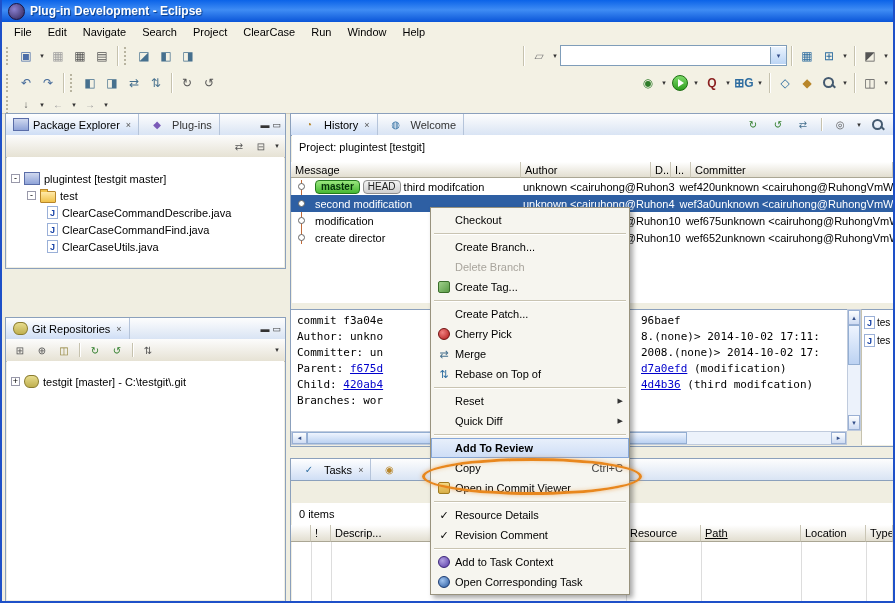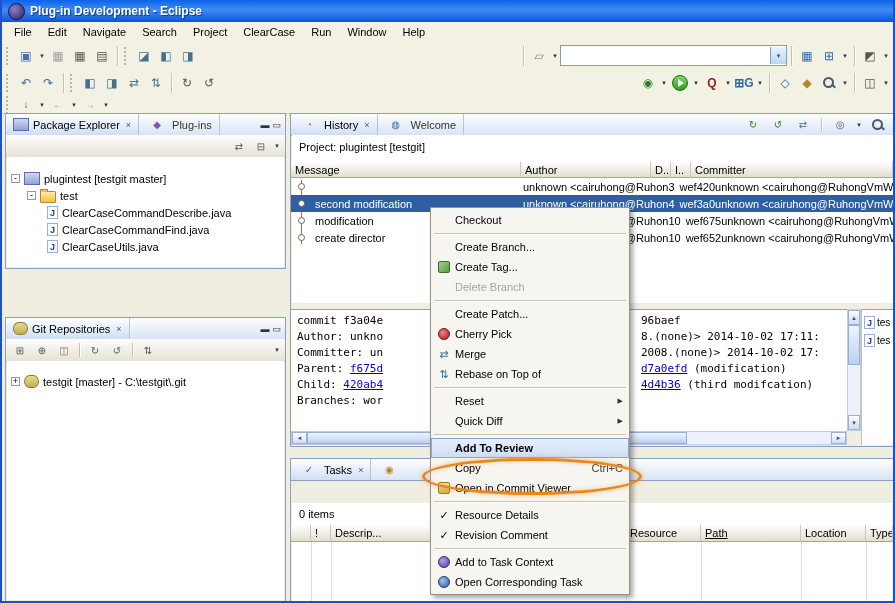--- a/index.html
+++ b/index.html
@@ -308,6 +308,11 @@
 
     <div class="hrow" style="top:64px;">
       <span class="gdot"></span>
+      <div class="msg">
+        <span class="badge-green">master</span>
+        <span class="badge-gray">HEAD</span>
+        <span>third modifcation</span>
+      </div>
       <div class="meta">
         <span>unknown &lt;cairuhong@Ruhon3</span>
         <span class="cid">wef420</span>

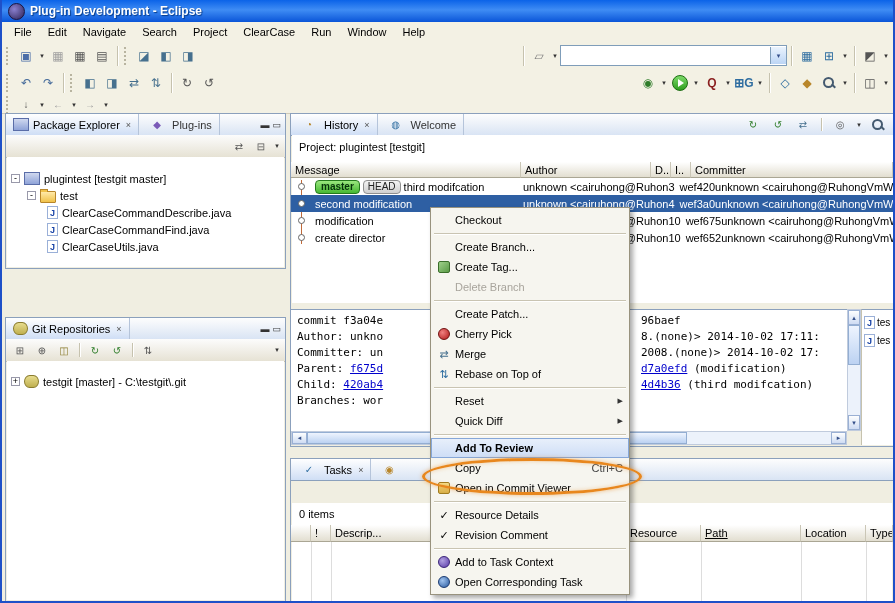--- a/index.html
+++ b/index.html
@@ -432,16 +432,16 @@
       <span class="gut"></span>
       <span class="lbl">Create Branch...</span>
     </div>
+    <div class="mi dis">
+      <span class="gut"></span>
+      <span class="lbl">Delete Branch</span>
+    </div>
     <div class="mi">
       <span class="gut">
           <span class="mic" style="background:linear-gradient(135deg,#9fd08a,#5a9a46);border:1px solid #3a6e2a;"></span>
         </span>
       <span class="lbl">Create Tag...</span>
     </div>
-    <div class="mi dis">
-      <span class="gut"></span>
-      <span class="lbl">Delete Branch</span>
-    </div>
     <div class="msep"></div>
     <div class="mi">
       <span class="gut"></span>

